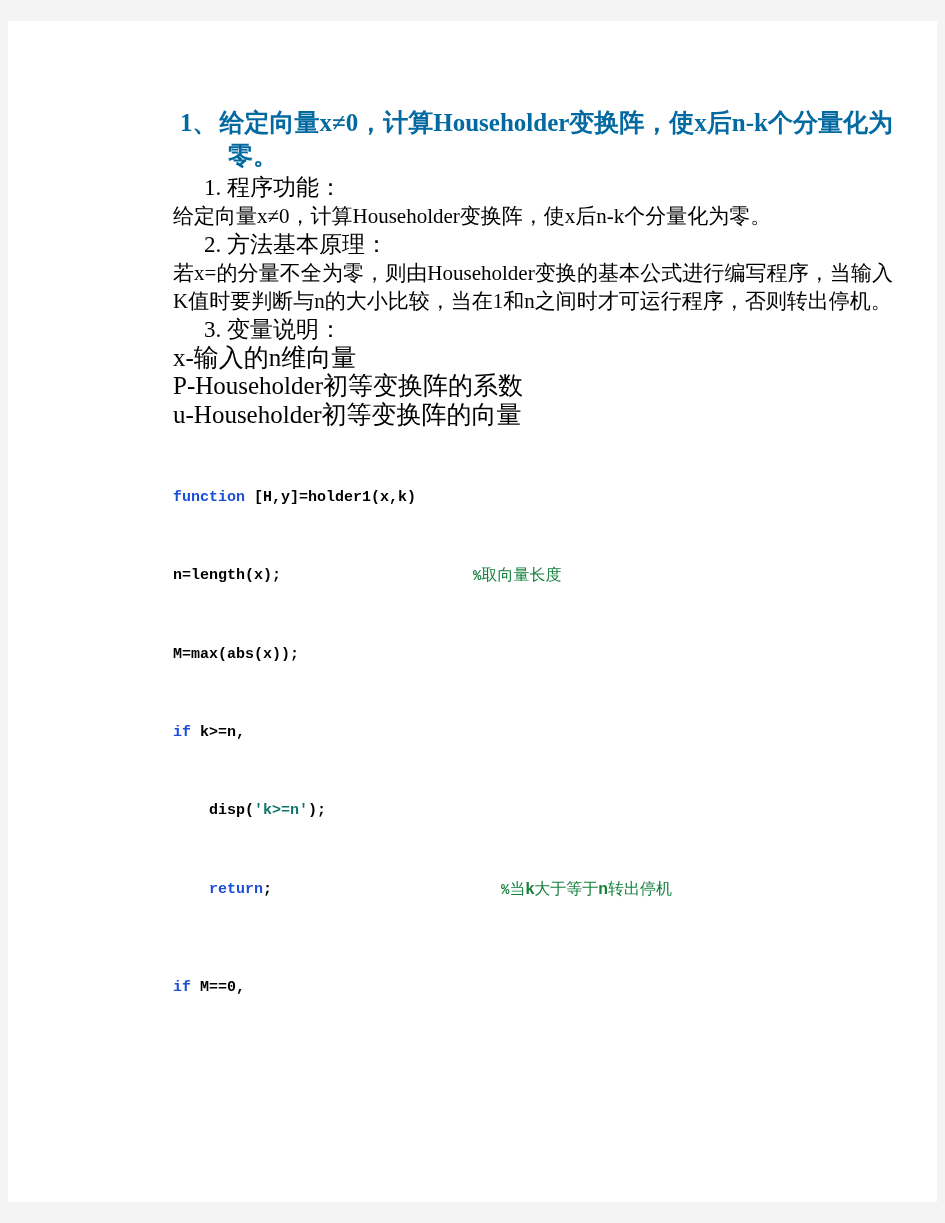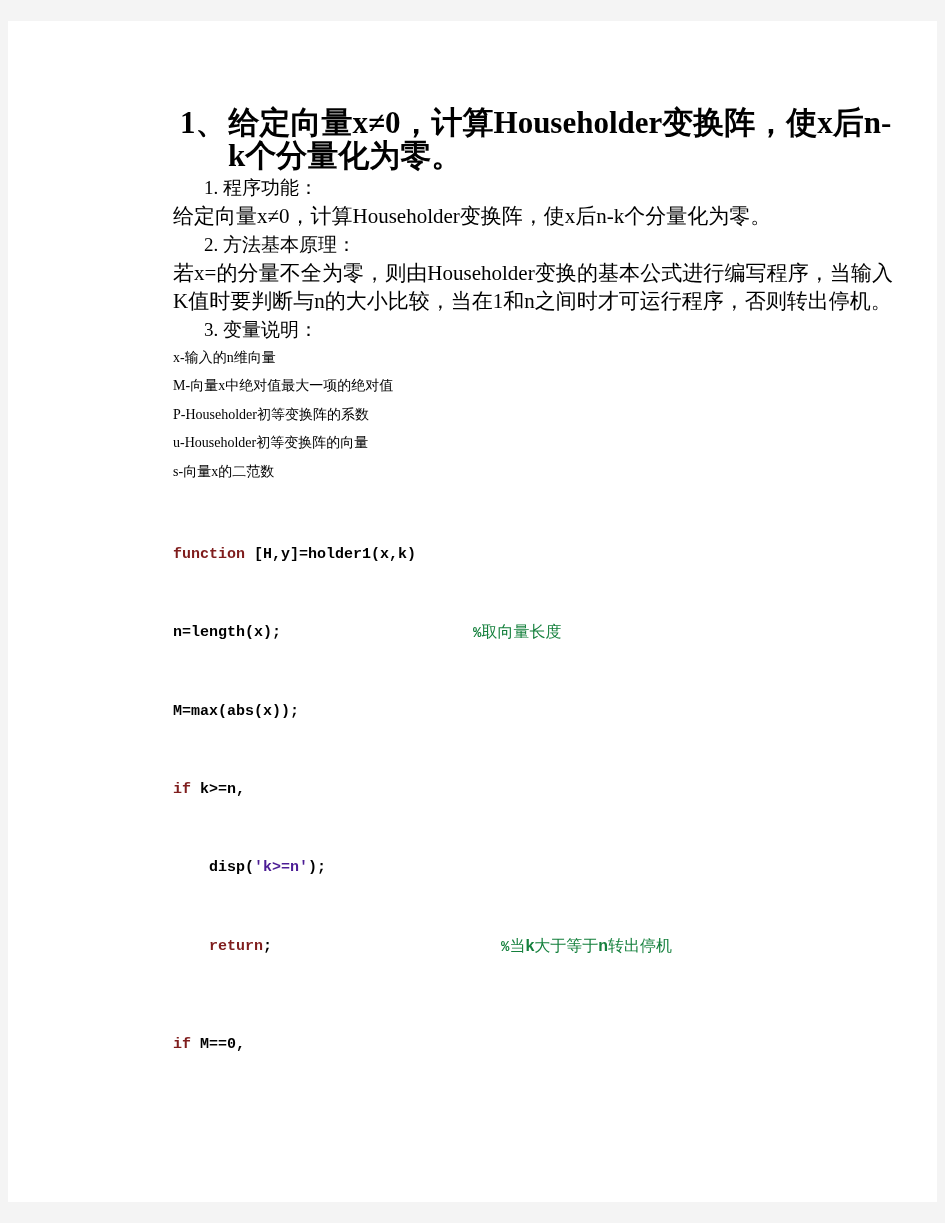--- a/index.html
+++ b/index.html
@@ -32,9 +32,9 @@
   
   .doc-title {
     font-family: "Liberation Serif", "DejaVu Serif", serif;
-    font-size: 31px;
+    font-size: 25px;
     font-weight: bold;
-    color: #000000;
+    color: #0369a1;
     line-height: 33px;
     margin: 0 0 2px 0;
     padding-left: 55px;

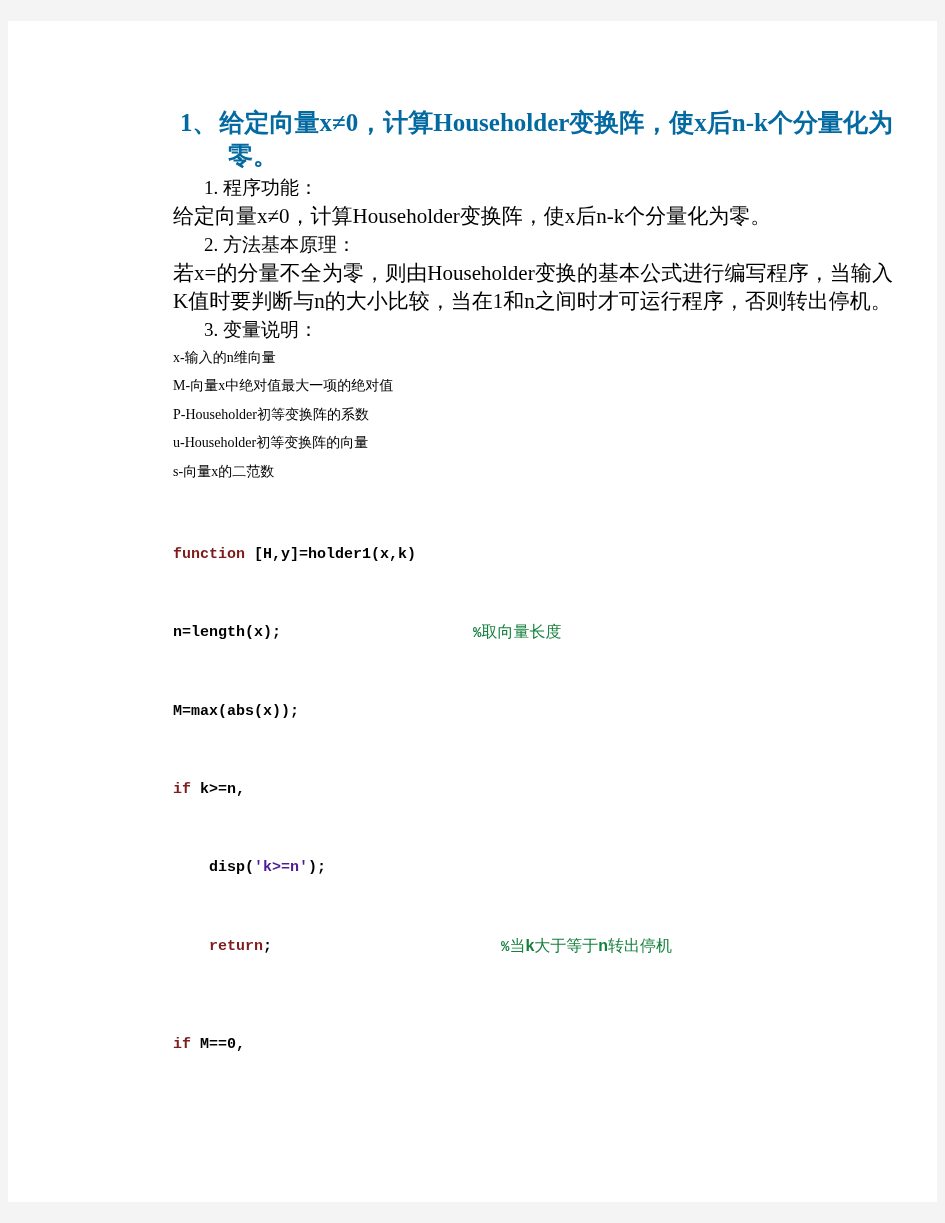--- a/index.html
+++ b/index.html
@@ -45,7 +45,7 @@
 
   
   .sec-head {
-    font-size: 19px;
+    font-size: 23px;
     line-height: 28px;
     color: #000000;
     margin: 0;

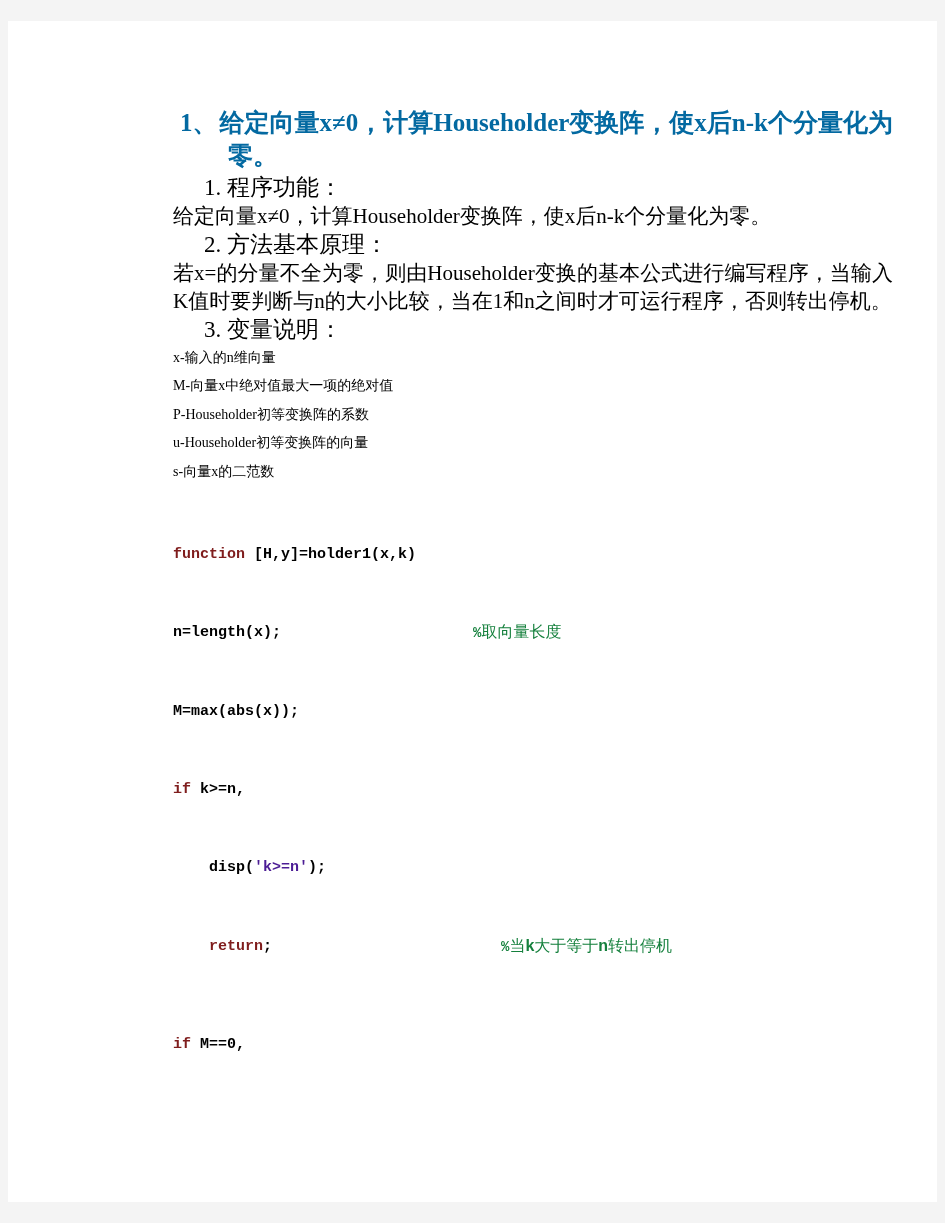--- a/index.html
+++ b/index.html
@@ -69,7 +69,7 @@
 
   
   .vline {
-    font-size: 14px;
+    font-size: 25px;
     line-height: 28.5px;
     color: #000000;
     margin: 0;

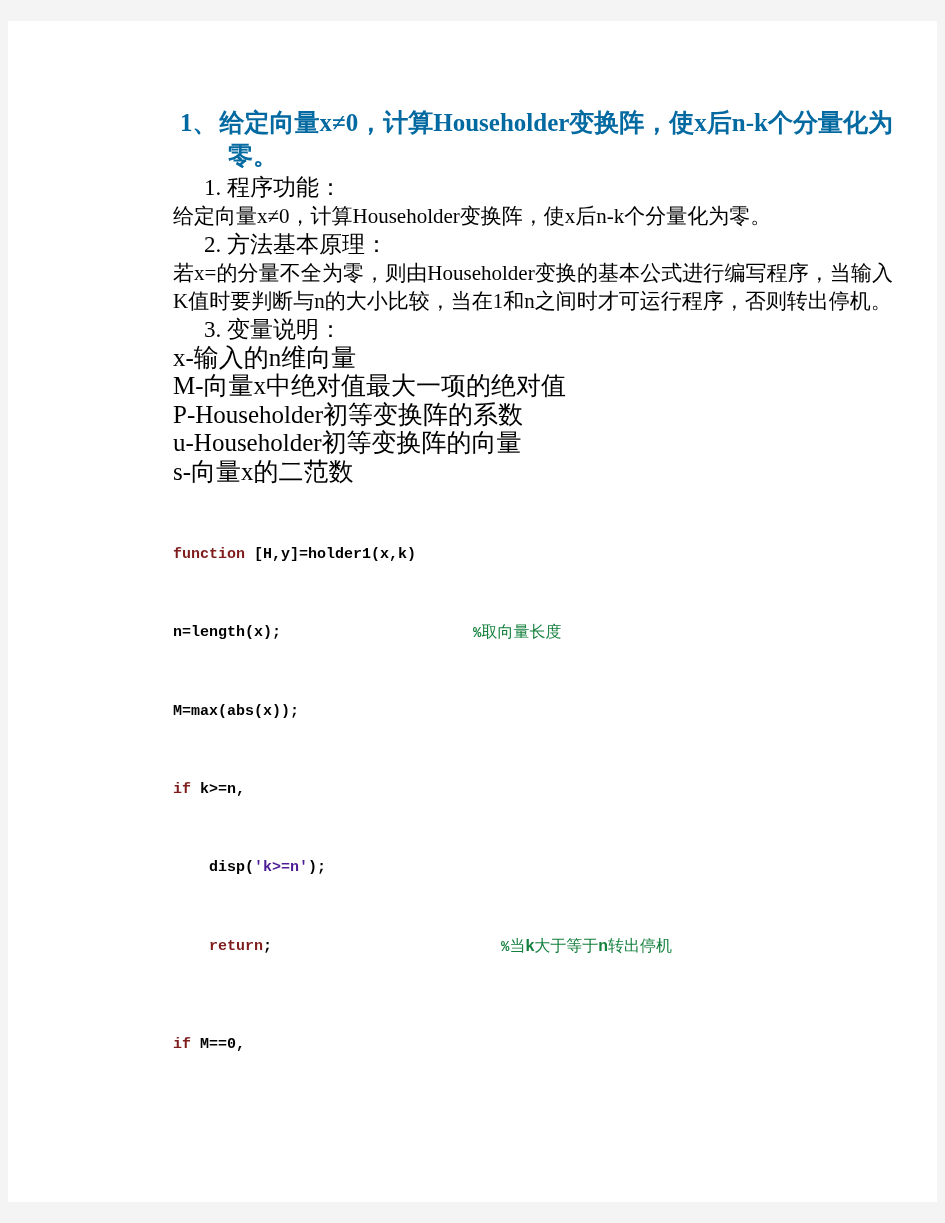--- a/index.html
+++ b/index.html
@@ -139,7 +139,6 @@
     </div>
 
     <div class="vline"><b>x-</b>输入的<b>n</b>维向量</div>
-    <div class="vline"><b>M-</b>向量<b>x</b>中绝对值最大一项的绝对值</div>
     <div class="vline"><b>P-Householder</b>初等变换阵的系数</div>
     <div class="vline"><b>u-Householder</b>初等变换阵的向量</div>
     <div class="vline"><b>s-</b>向量<b>x</b>的二范数</div>

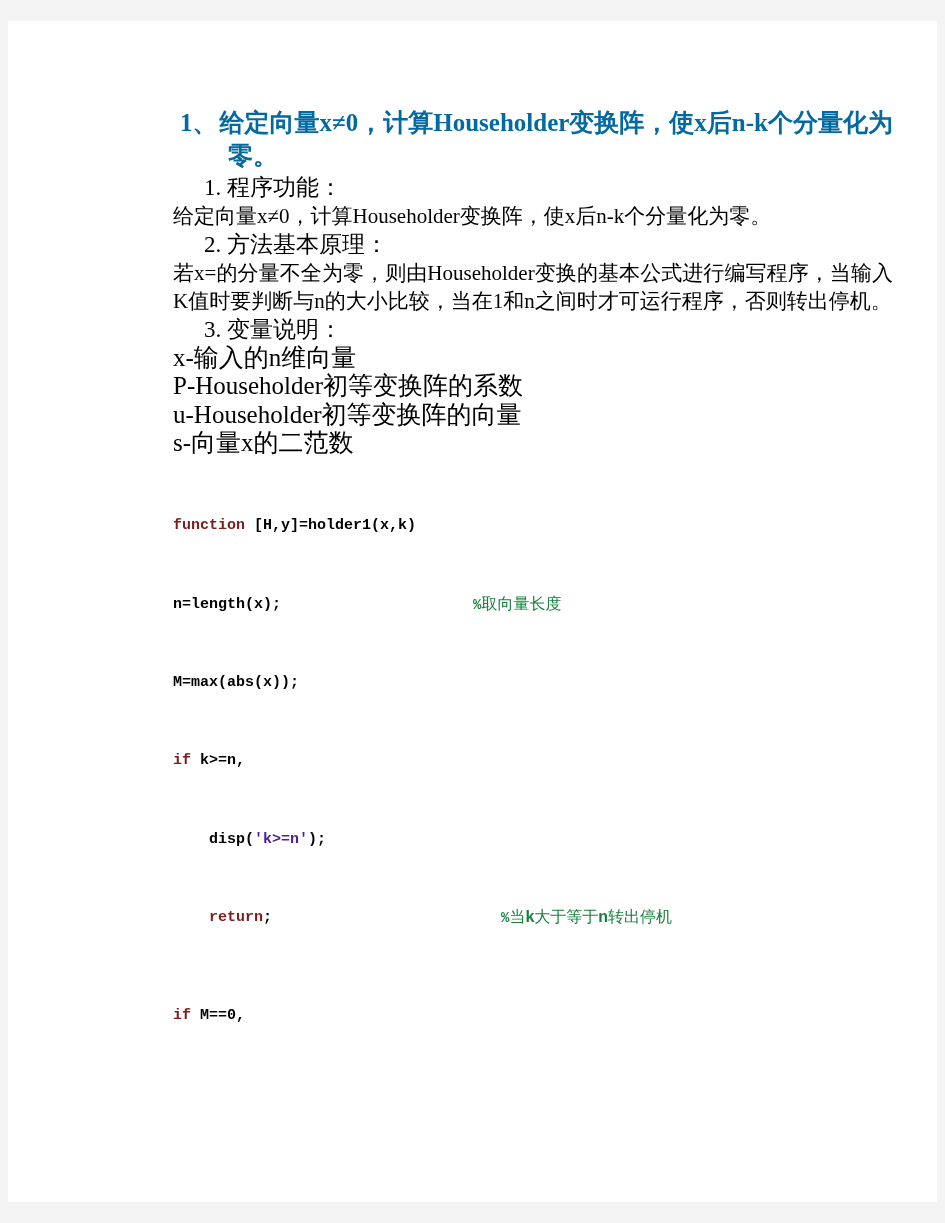--- a/index.html
+++ b/index.html
@@ -141,7 +141,6 @@
     <div class="vline"><b>x-</b>输入的<b>n</b>维向量</div>
     <div class="vline"><b>P-Householder</b>初等变换阵的系数</div>
     <div class="vline"><b>u-Householder</b>初等变换阵的向量</div>
-    <div class="vline"><b>s-</b>向量<b>x</b>的二范数</div>
 
 
     <div class="code">

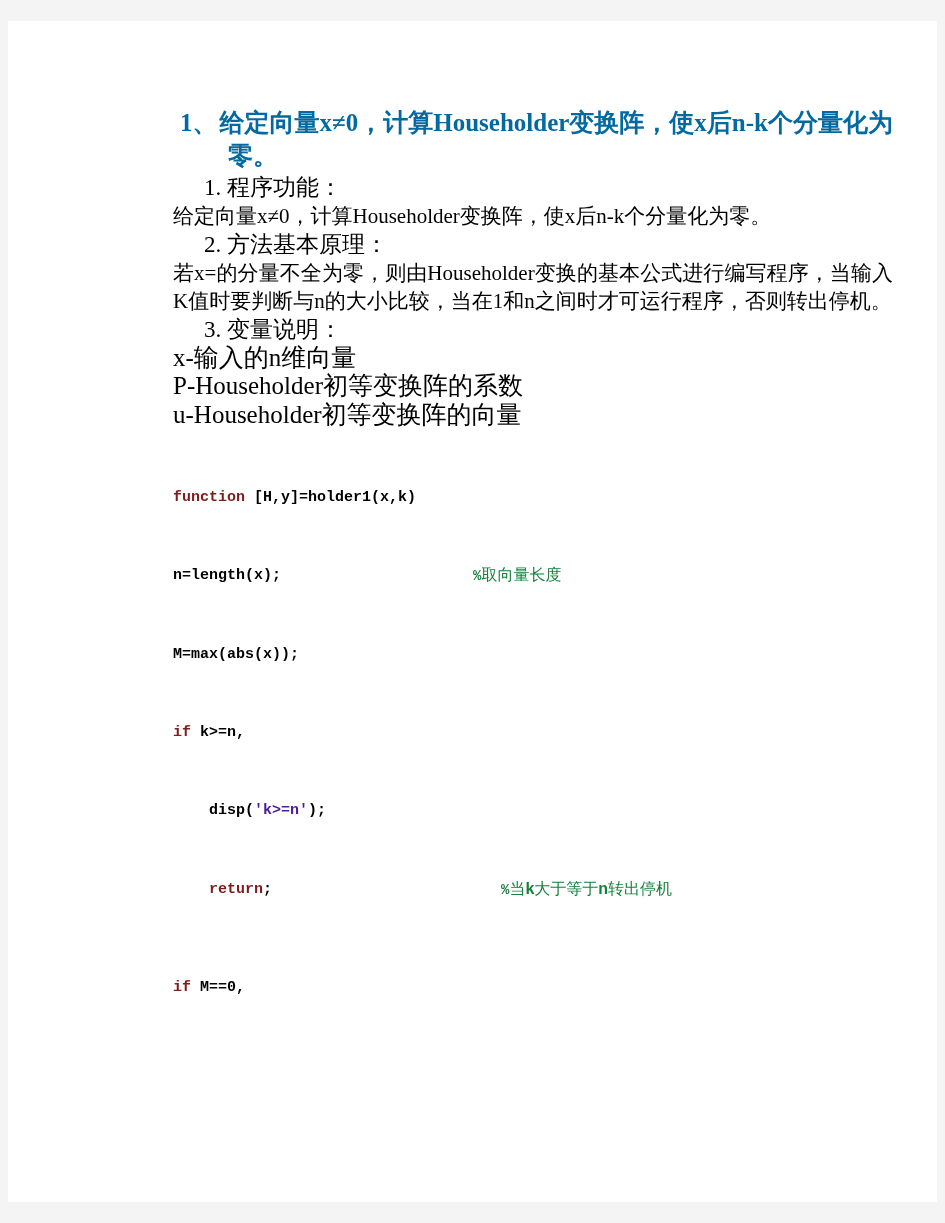--- a/index.html
+++ b/index.html
@@ -93,7 +93,7 @@
     height: 19.6px;
     white-space: pre;
   }
-  .kw  { color: #7f1d1d; }
+  .kw  { color: #1d4ed8; }
   .str { color: #4c1d95; }
   .cm  {
     position: absolute;

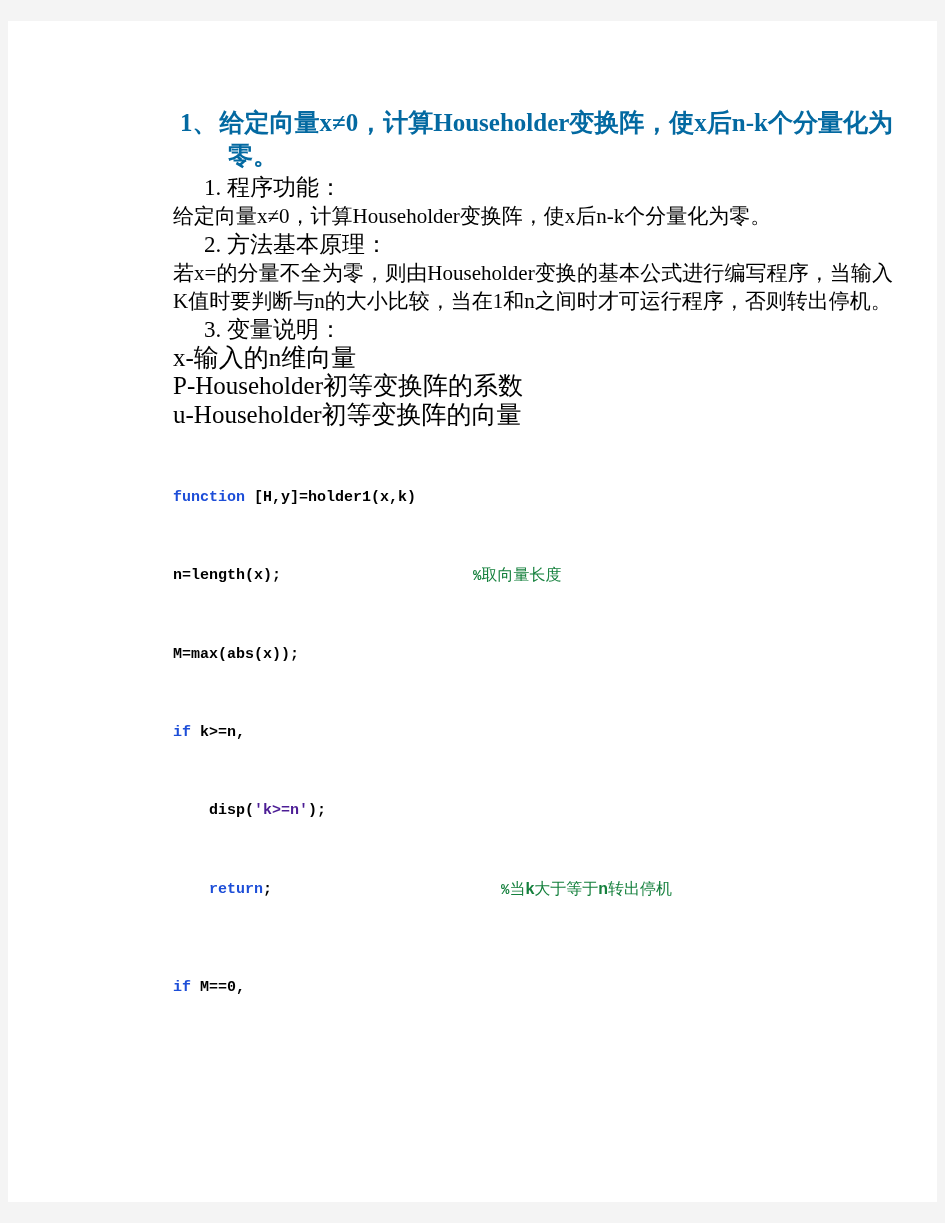--- a/index.html
+++ b/index.html
@@ -94,7 +94,7 @@
     white-space: pre;
   }
   .kw  { color: #1d4ed8; }
-  .str { color: #4c1d95; }
+  .str { color: #0f766e; }
   .cm  {
     position: absolute;
     color: #15803d;

